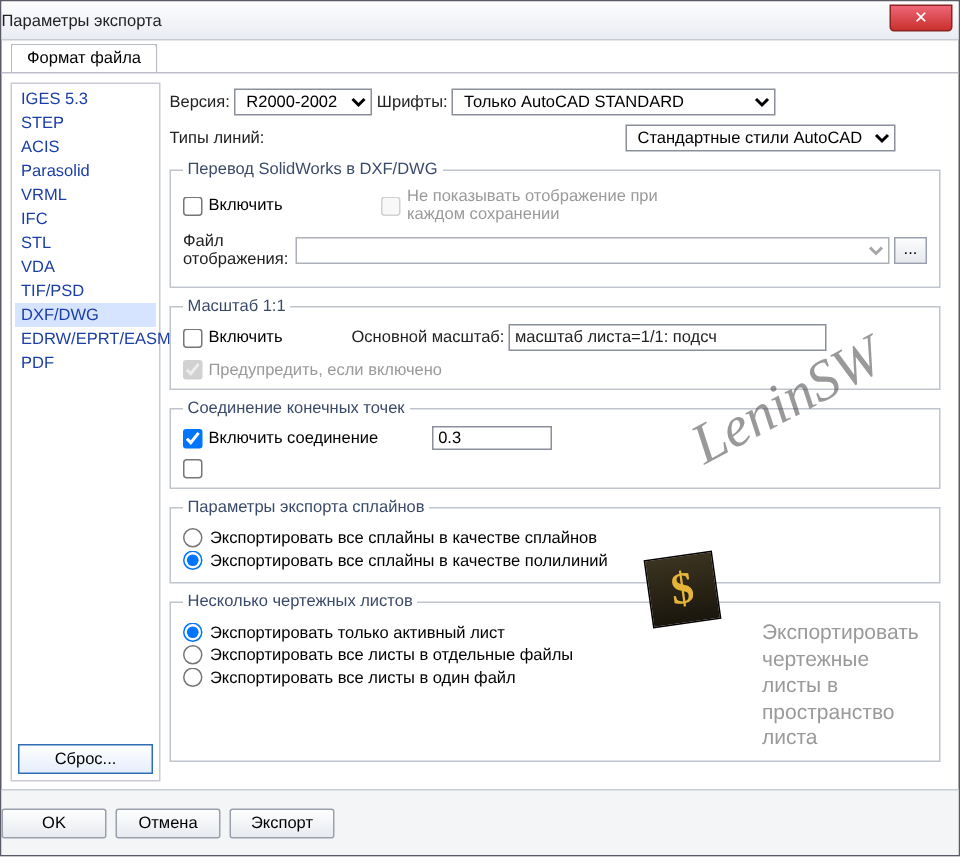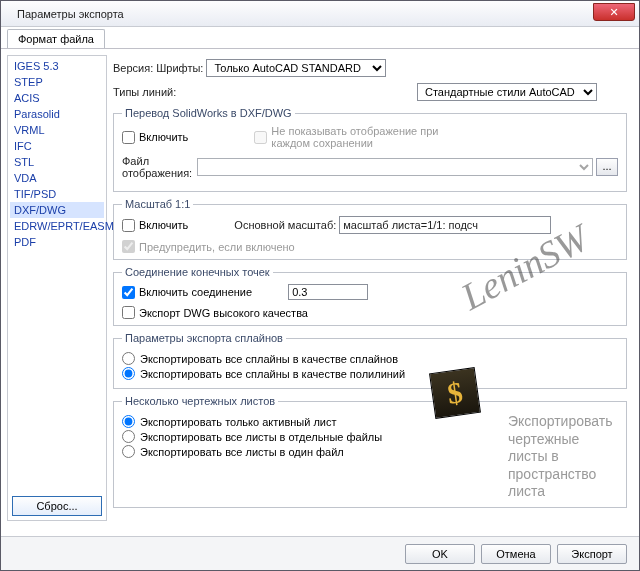--- a/index.html
+++ b/index.html
@@ -5,7 +5,7 @@
 * { box-sizing: border-box; margin: 0; padding: 0; font-family: "Segoe UI", Tahoma, sans-serif; font-size: 11px; }
 body { background: #d0d0d5; width: 640px; height: 571px; overflow: hidden; }
 .window { width: 640px; height: 571px; background: #fff; border: 1px solid #5a5a66; position: relative; }
-.titlebar { height: 26px; background: linear-gradient(#fdfdfe,#e9ecf3); border-bottom: 1px solid #c8cbd2; display: flex; align-items: center; padding-left: 16px; position: relative; color: #222; }
+.titlebar { height: 26px; background: linear-gradient(#fdfdfe,#e9ecf3); border-bottom: 1px solid #c8cbd2; display: flex; align-items: center; padding-left: 0; position: relative; color: #222; }
 .closebtn { position: absolute; right: 4px; top: 2px; width: 42px; height: 18px; background: linear-gradient(#e67,#c9302c); border: 1px solid #8a2520; border-radius: 0 0 3px 3px; color: #fff; text-align: center; line-height: 16px; cursor: pointer; }
 .tabstrip { height: 22px; border-bottom: 1px solid #c0c0c8; display: flex; align-items: flex-end; padding-left: 6px; }
 .tab { border: 1px solid #b8bcc4; border-bottom: none; background: #fff; padding: 3px 10px; border-radius: 2px 2px 0 0; }

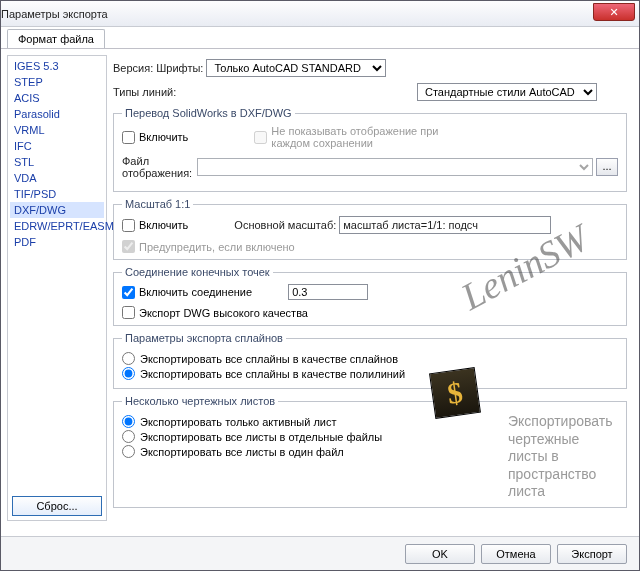--- a/index.html
+++ b/index.html
@@ -71,6 +71,7 @@
 
       <div class="row">
         <label class="lab">Версия:</label>
+        <select style="width:92px"><option>R2000-2002</option></select>
         <label class="lab">Шрифты:</label>
         <select style="width:180px"><option>Только AutoCAD STANDARD</option></select>
       </div>

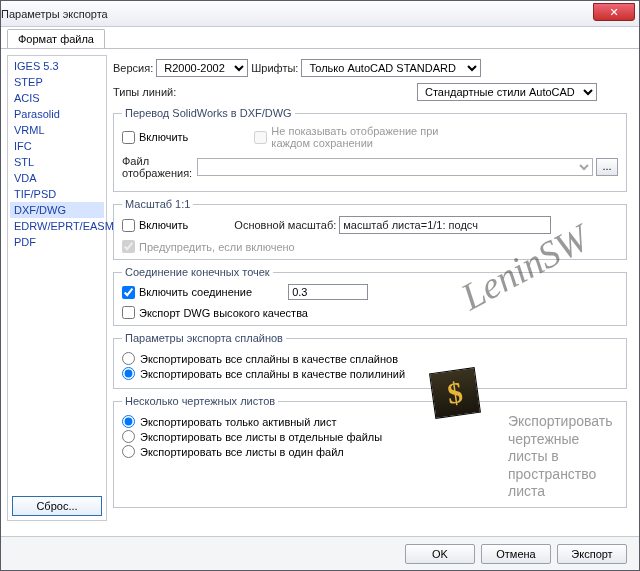--- a/index.html
+++ b/index.html
@@ -73,7 +73,7 @@
         <label class="lab">Версия:</label>
         <select style="width:92px"><option>R2000-2002</option></select>
         <label class="lab">Шрифты:</label>
-        <select style="width:180px"><option>Только AutoCAD STANDARD</option></select>
+        <select style="width:216px"><option>Только AutoCAD STANDARD</option></select>
       </div>
       <div class="row" style="justify-content:space-between;padding-right:30px">
         <label class="lab">Типы линий:</label>

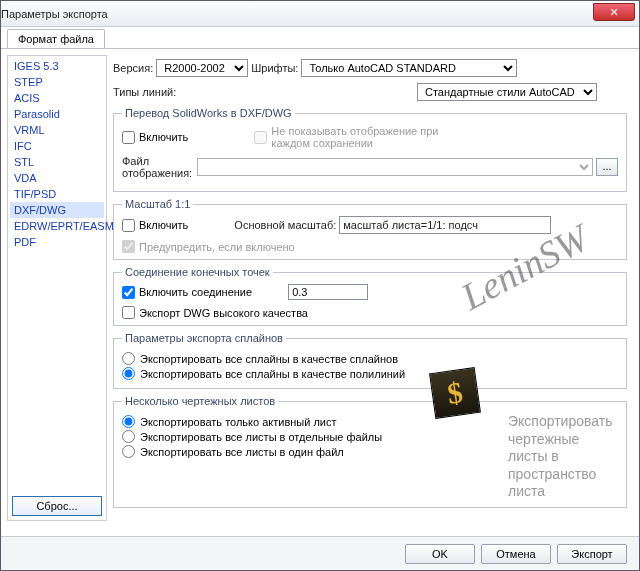--- a/index.html
+++ b/index.html
@@ -129,7 +129,6 @@
         </div>
         <label class="cb">
             <input type="checkbox" style="">
-            <span>Экспорт DWG высокого качества</span>
           </label>
       </fieldset>
 

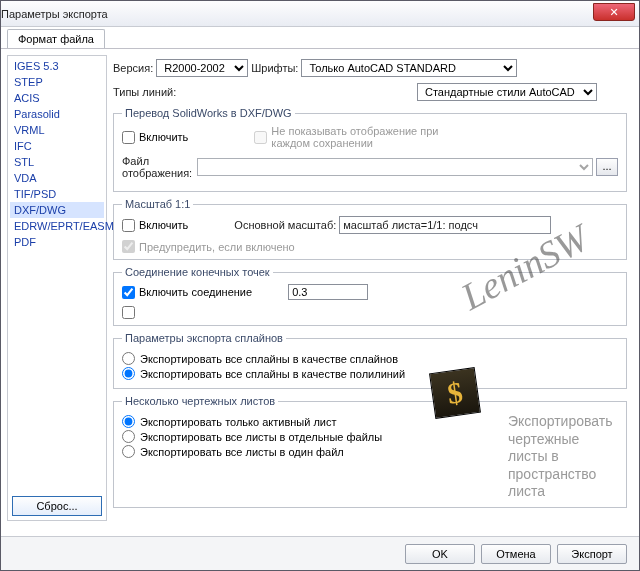--- a/index.html
+++ b/index.html
@@ -28,7 +28,7 @@
 .ghostinput { width: 212px; height: 18px; border: 1px solid #8a8f99; background: #fff; padding: 1px 3px; color: #222; }
 .smallbtn { width: 22px; height: 18px; border: 1px solid #9a9fae; background: linear-gradient(#fdfdfd,#e6e8ed); text-align: center; line-height: 14px; cursor: pointer; }
 .radiogrp label { display: flex; align-items: center; gap: 5px; margin: 2px 0; }
-.footer { position: absolute; bottom: 0; left: 0; right: 0; height: 34px; border-top: 1px solid #c8cbd2; display: flex; justify-content: flex-end; align-items: center; gap: 6px; padding-right: 12px; background: #f4f5f7; }
+.footer { position: absolute; bottom: 0; left: 0; right: 0; height: 44px; border-top: 1px solid #c8cbd2; display: flex; justify-content: flex-start; align-items: center; gap: 6px; padding-right: 12px; background: #f4f5f7; }
 .btn { min-width: 70px; padding: 3px 12px; border: 1px solid #9aa0ac; background: linear-gradient(#fefefe,#e7eaef); cursor: pointer; text-align: center; border-radius: 2px; }
 .sidecaption { color: #9a9a9a; font-size: 14px; max-width: 110px; line-height: 1.25; }
 .wm { position: absolute; right: 40px; top: 190px; transform: rotate(-28deg); font-family: Georgia, serif; font-style: italic; font-size: 38px; color: rgba(70,70,70,0.55); pointer-events: none; white-space: nowrap; }

